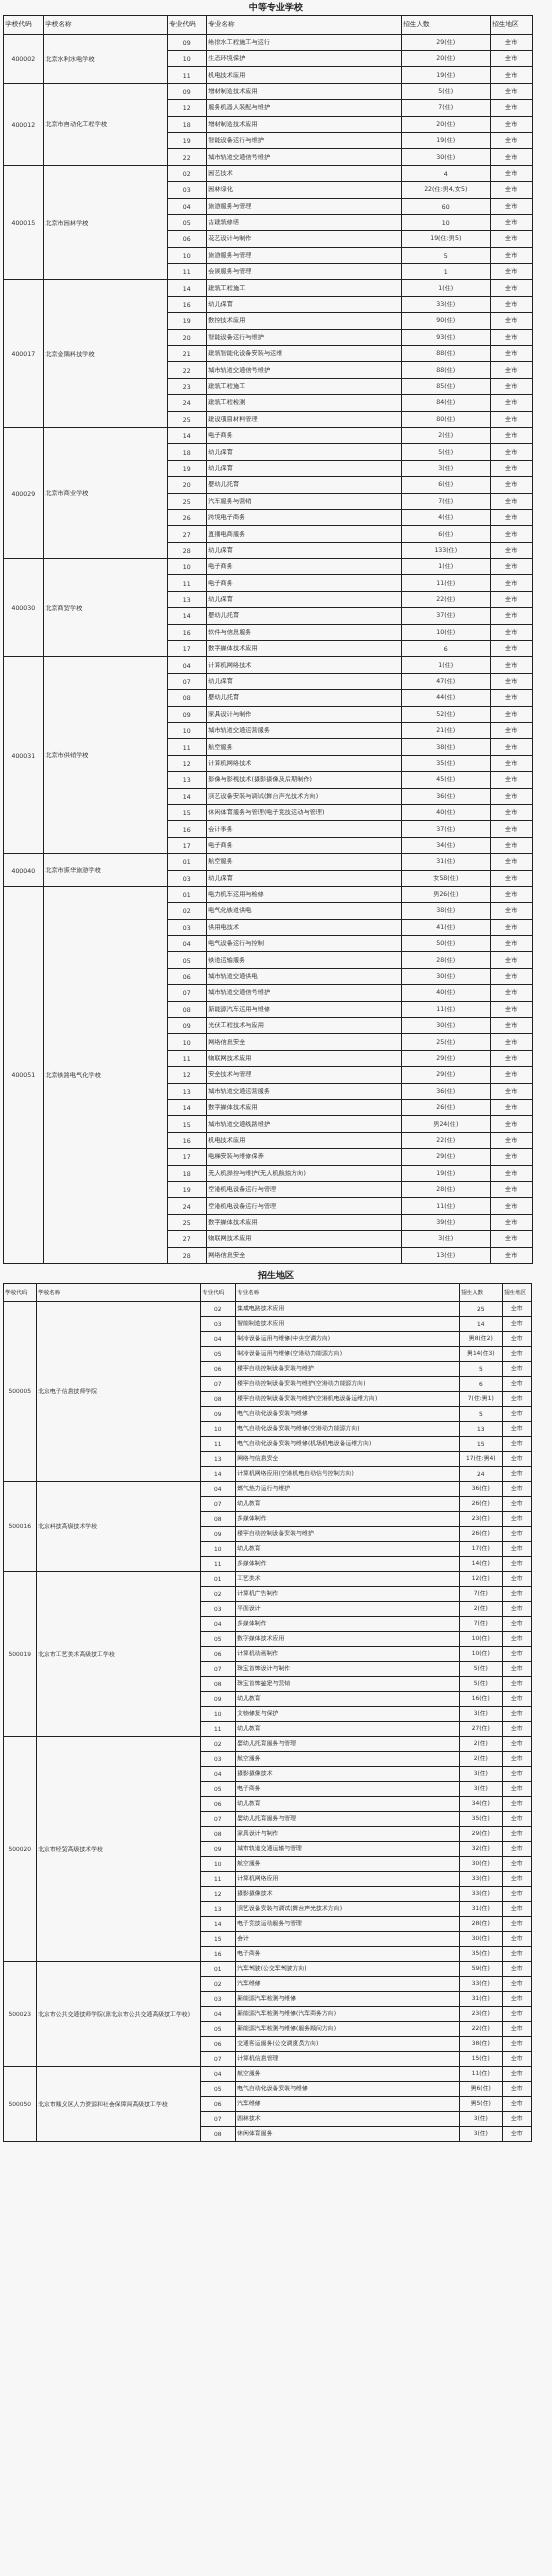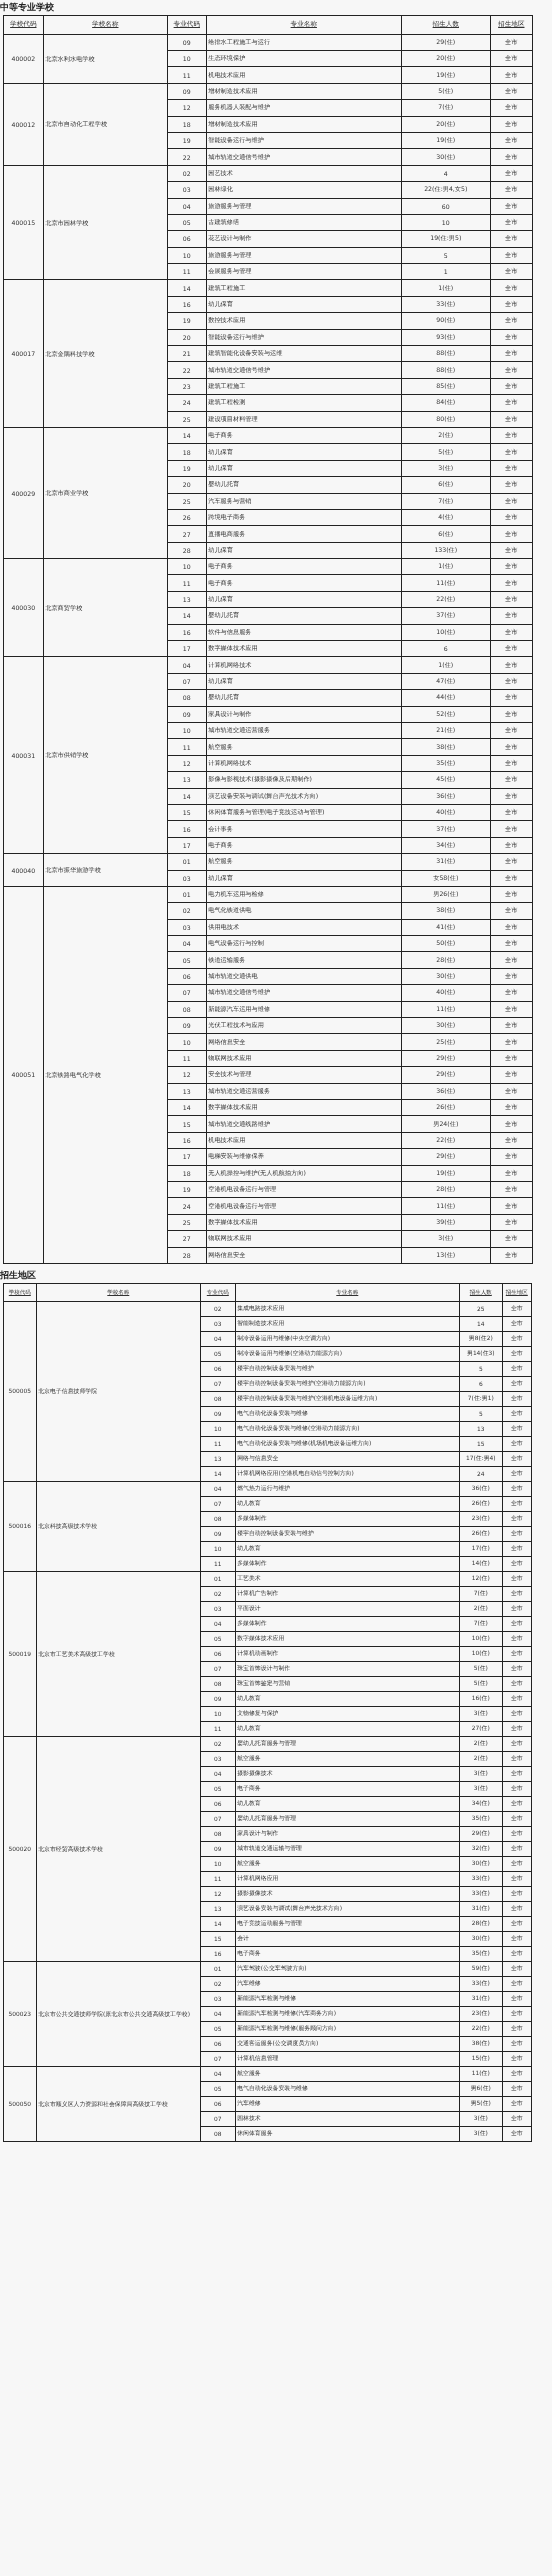--- a/index.html
+++ b/index.html
@@ -4,7 +4,7 @@
 <style>
   html, body { margin: 0; padding: 0; background: #f7f7f7; }
   body { width: 552px; font-family: "DejaVu Sans", "Liberation Sans", sans-serif; color: #333; font-size: 6.2px; }
-  .section-title { font-weight: bold; font-size: 9px; color: #222; height: 15.3px; line-height: 15.3px; margin: 0; }
+  .section-title { text-align: center; font-weight: bold; font-size: 9px; color: #222; height: 15.3px; line-height: 15.3px; margin: 0; }
   table { border-collapse: collapse; margin-left: 2.8px; table-layout: fixed; background: #f7f7f7; }
   td, th { border: 0.7px solid #222; padding: 0 1.4px; font-weight: normal; white-space: nowrap; overflow: hidden; }
   th { color: #333; font-size: 6.6px; text-align: center; text-decoration: underline; }

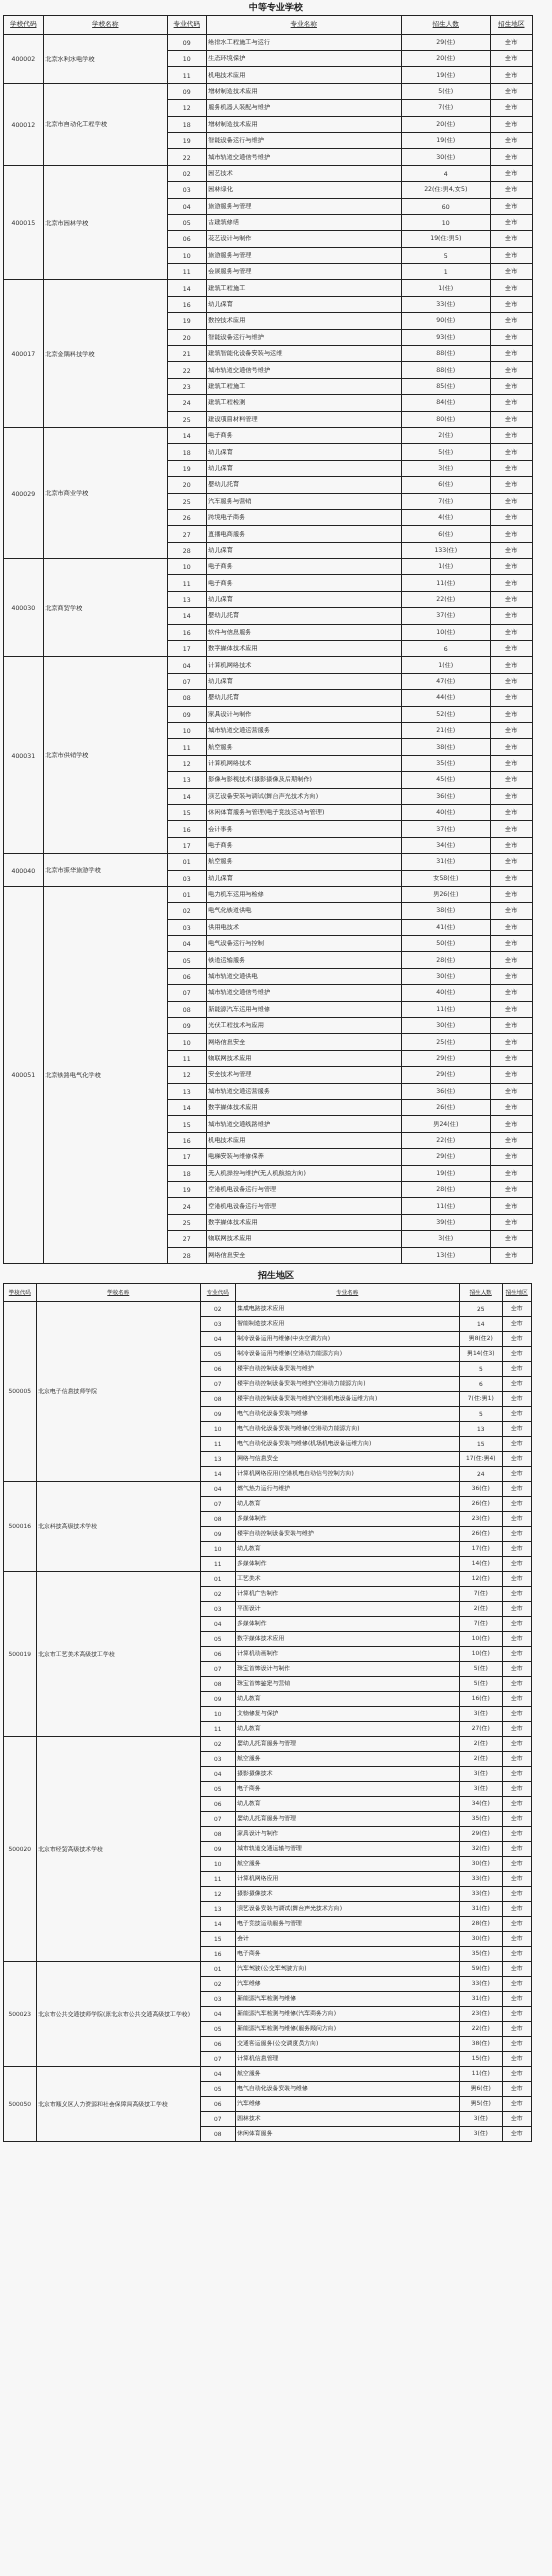--- a/index.html
+++ b/index.html
@@ -7,7 +7,7 @@
   .section-title { text-align: center; font-weight: bold; font-size: 9px; color: #222; height: 15.3px; line-height: 15.3px; margin: 0; }
   table { border-collapse: collapse; margin-left: 2.8px; table-layout: fixed; background: #f7f7f7; }
   td, th { border: 0.7px solid #222; padding: 0 1.4px; font-weight: normal; white-space: nowrap; overflow: hidden; }
-  th { color: #333; font-size: 6.6px; text-align: center; text-decoration: underline; }
+  th { color: #333; font-size: 6.6px; text-align: left; }
   td.c { text-align: center; }
   td.l { text-align: left; }
   td.major { border-top-color: #666; }

